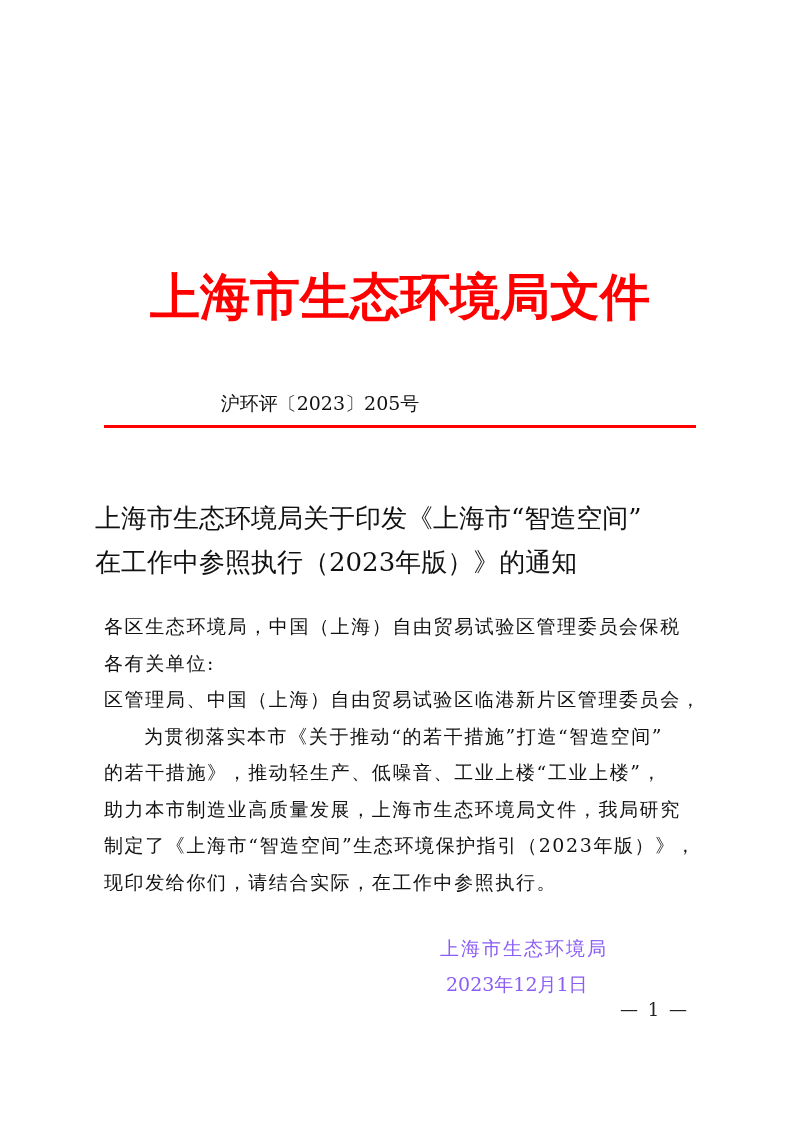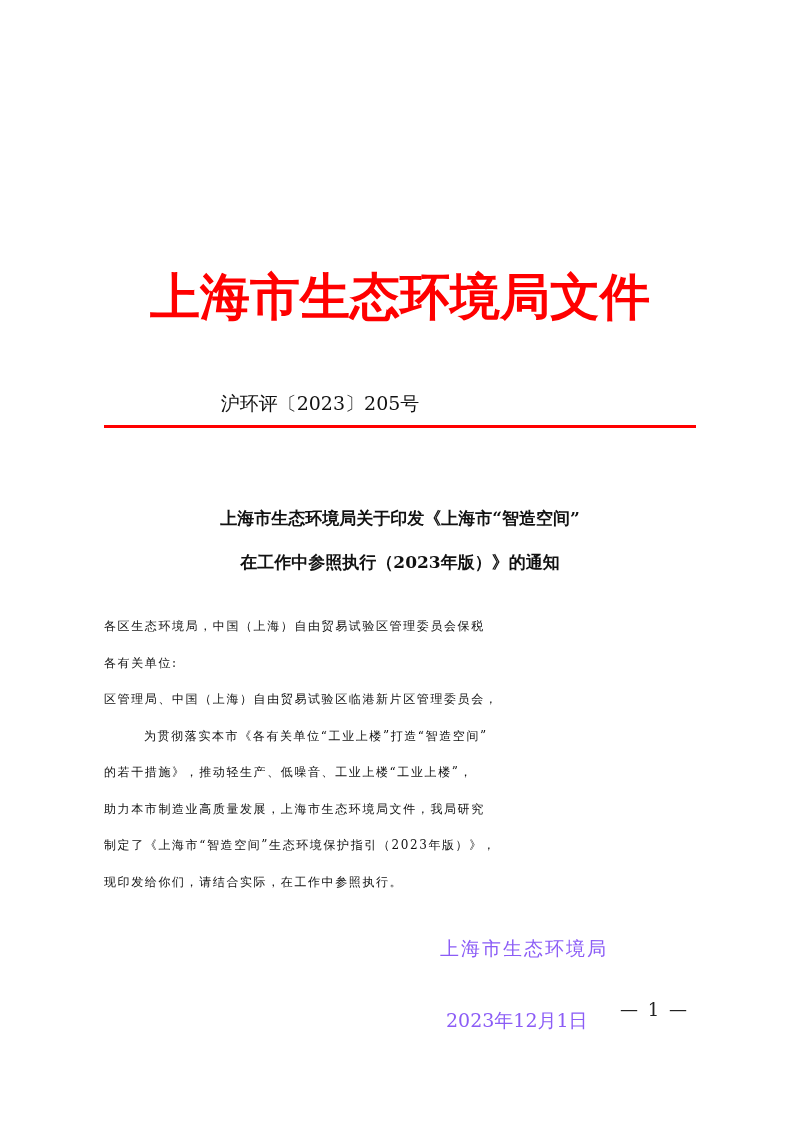--- a/index.html
+++ b/index.html
@@ -54,10 +54,10 @@
       position: absolute;
       left: 95px; width: 610px;
       top: 496px;
-      text-align: center;
+      text-align: left;
       font-family: "DejaVu Serif", "Liberation Serif", serif;
-      font-weight: bold;
-      font-size: 17px;
+      font-weight: normal;
+      font-size: 26px;
       line-height: 44px;
       color: #111111;
     }

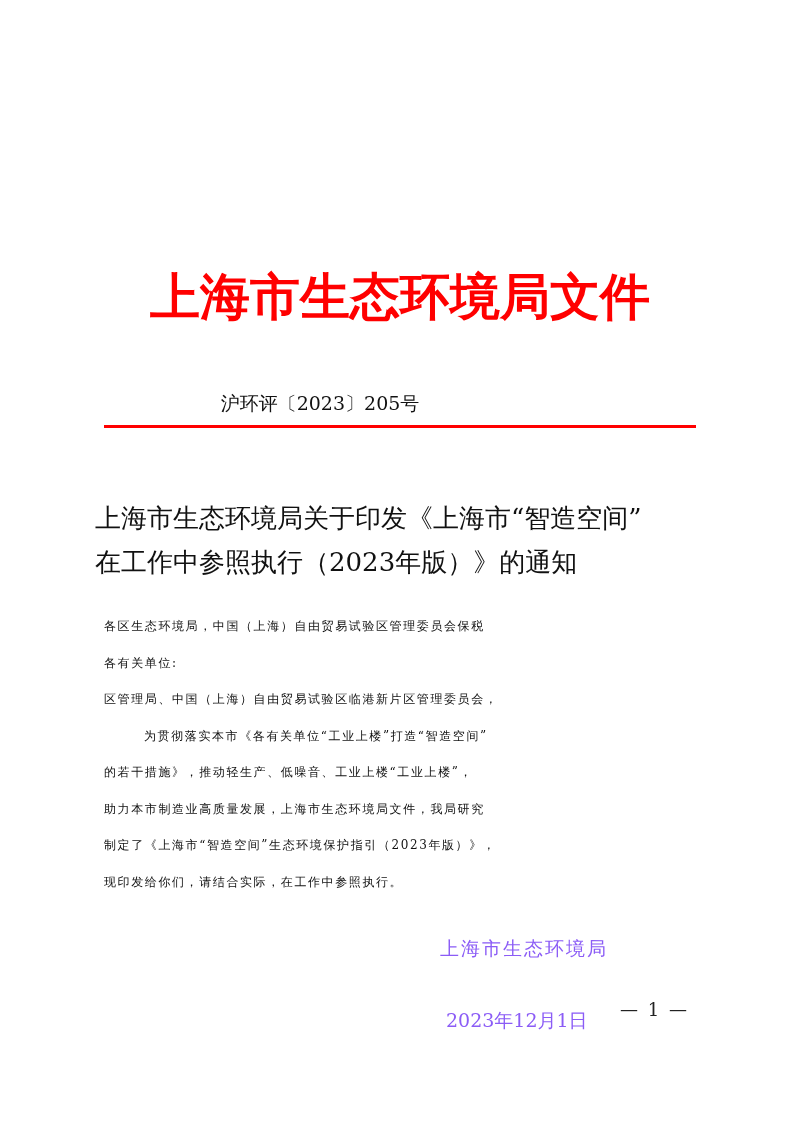--- a/index.html
+++ b/index.html
@@ -67,7 +67,7 @@
       left: 104px;
       width: 592px;
       top: 608px;
-      font-size: 12px;
+      font-size: 19px;
       line-height: 36.5px;
       color: #111111;
       letter-spacing: 1.6px;

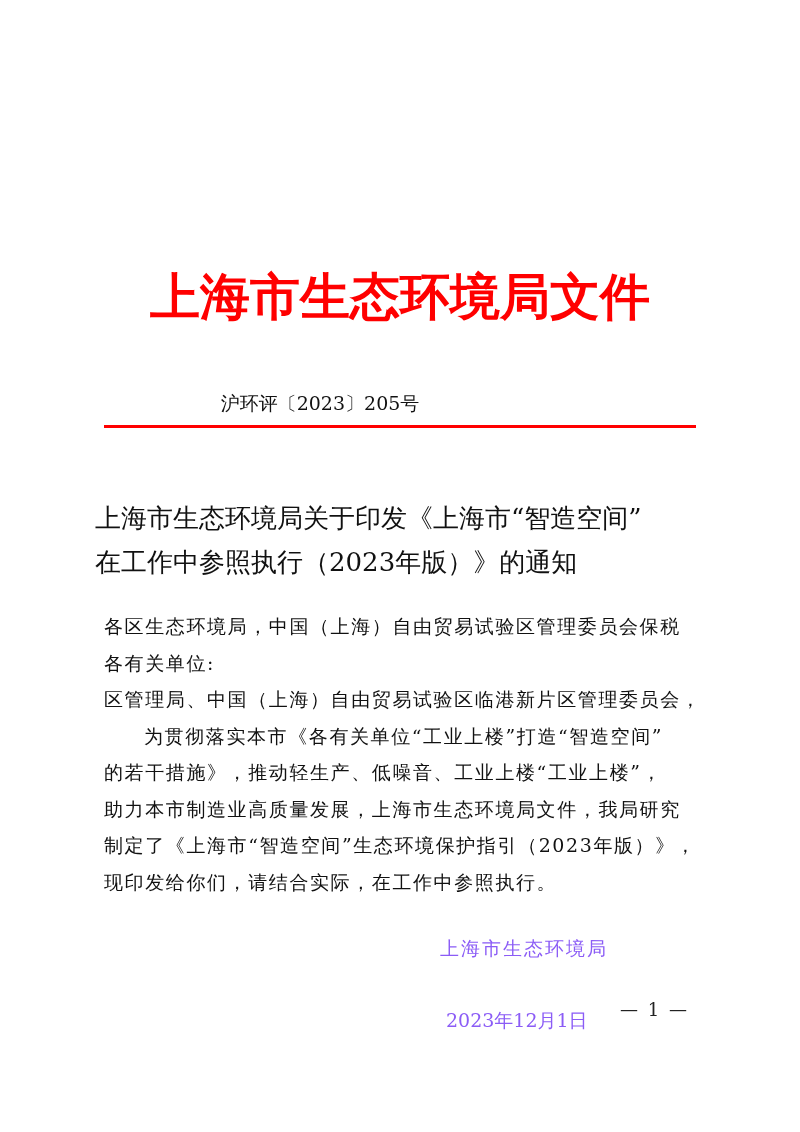--- a/index.html
+++ b/index.html
@@ -114,7 +114,7 @@
     <span class="line">各区生态环境局，中国（上海）自由贸易试验区管理委员会保税</span>
     <span class="line">各有关单位:</span>
     <span class="line">区管理局、中国（上海）自由贸易试验区临港新片区管理委员会，</span>
-    <span class="line indent">为贯彻落实本市《各有关单位“工业上楼”打造“智造空间”</span>
+    <span class="line indent">为贯彻落实本市《关于推动“的若干措施”打造“智造空间”</span>
     <span class="line">的若干措施》，推动轻生产、低噪音、工业上楼“工业上楼”，</span>
     <span class="line">助力本市制造业高质量发展，上海市生态环境局文件，我局研究</span>
     <span class="line">制定了《上海市“智造空间”生态环境保护指引（2023年版）》，</span>

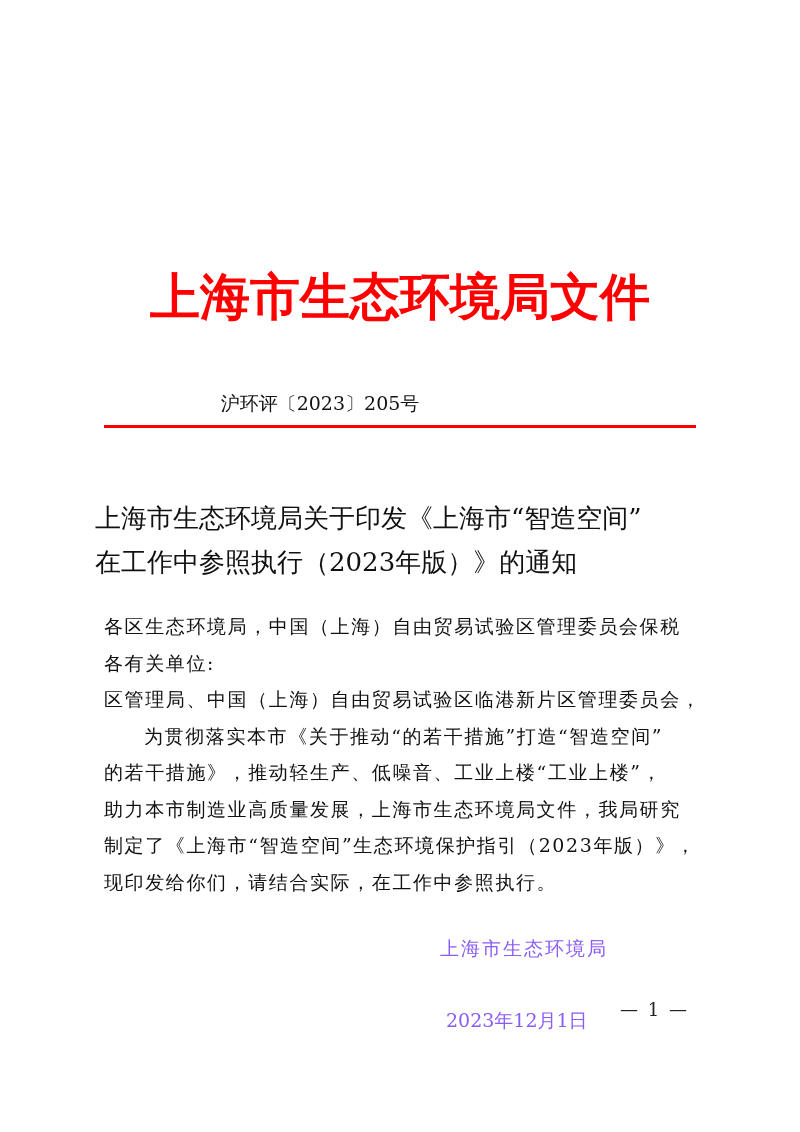--- a/index.html
+++ b/index.html
@@ -83,7 +83,7 @@
       color: #8b5cf6;
     }
     .signature .org { letter-spacing: 2px; }
-    .signature .date { display: block; padding-left: 6px; margin-top: 36px; }
+    .signature .date { display: block; padding-left: 6px; }
     .page-number {
       position: absolute;
       left: 620px;

